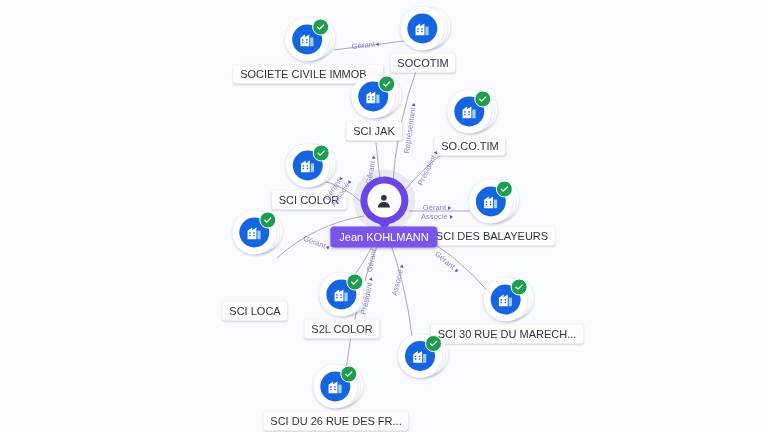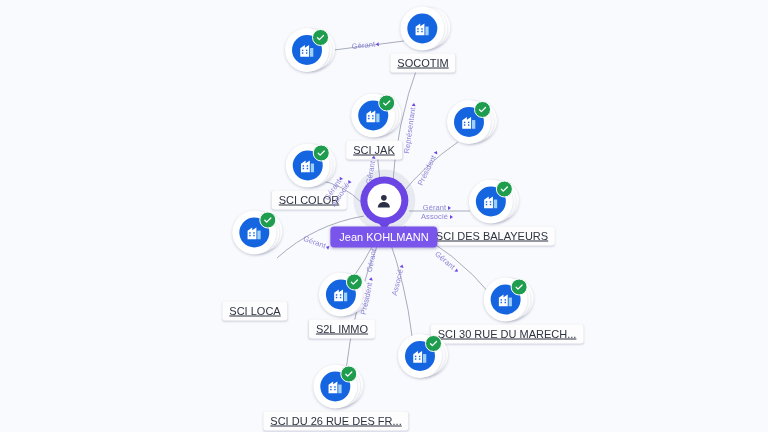--- a/index.html
+++ b/index.html
@@ -70,7 +70,6 @@
     border-radius: 3px;
     white-space: nowrap;
     box-shadow: 0 1px 2px rgba(30,40,90,.16);
-    text-decoration: underline;
   }
 
   

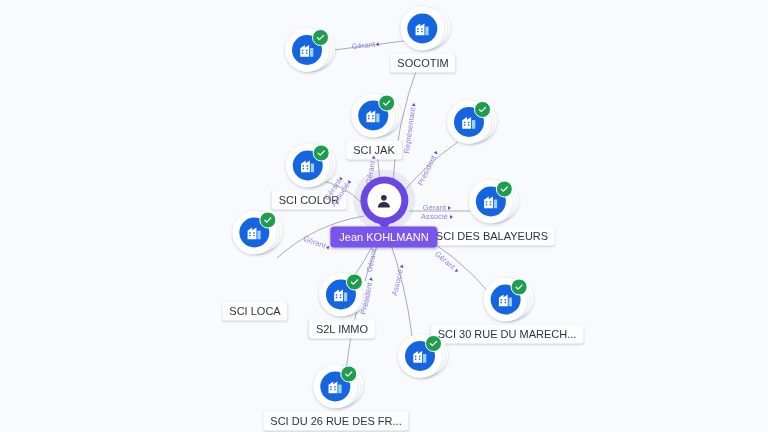--- a/index.html
+++ b/index.html
@@ -197,6 +197,7 @@
 </svg>
           </div>
         </div>
+        <div class="node-label">SOCIETE CIVILE IMMOB...</div>
       </div>
       <div class="node" style="left: 423px; top: 39px;">
         <div class="node-stack">

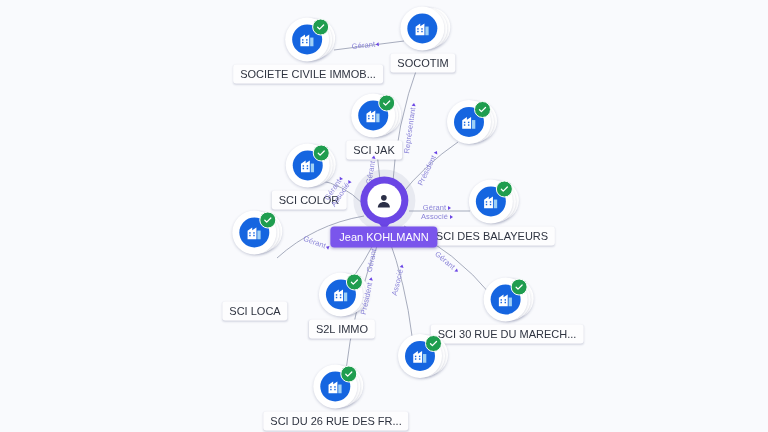--- a/index.html
+++ b/index.html
@@ -217,7 +217,7 @@
         </div>
         <div class="node-label">SOCOTIM</div>
       </div>
-      <div class="node" style="left: 374px; top: 126px;">
+      <div class="node" style="left: 374px; top: 107px;">
         <div class="node-stack">
           <div class="card c3"></div>
           <div class="card c2"></div>

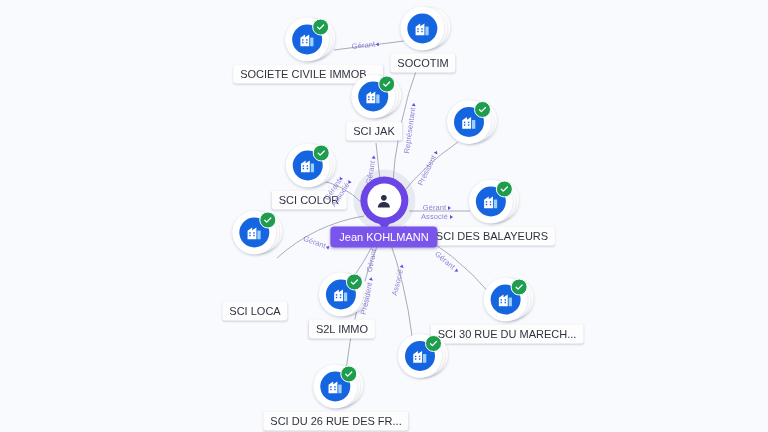--- a/index.html
+++ b/index.html
@@ -261,6 +261,7 @@
 </svg>
           </div>
         </div>
+        <div class="node-label">SO.CO.TIM</div>
       </div>
       <div class="node" style="left: 309px; top: 176px;">
         <div class="node-stack">

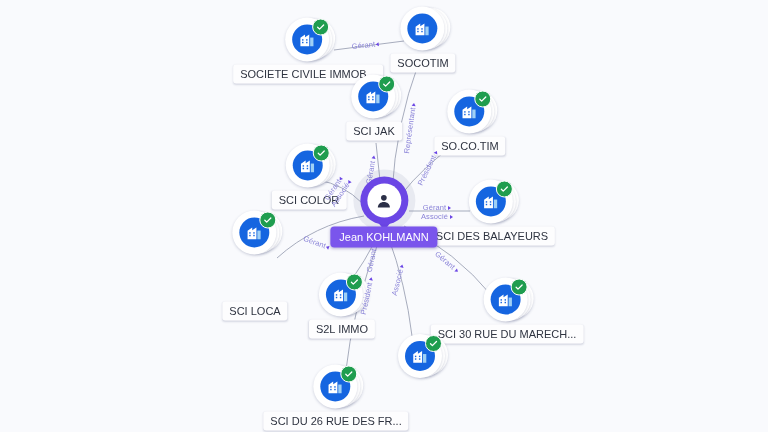--- a/index.html
+++ b/index.html
@@ -353,7 +353,7 @@
 </svg>
           </div>
         </div>
-        <div class="node-label">S2L IMMO</div>
+        <div class="node-label">S2L COLOR</div>
       </div>
       <div class="node" style="left: 507px; top: 310px;">
         <div class="node-stack">

